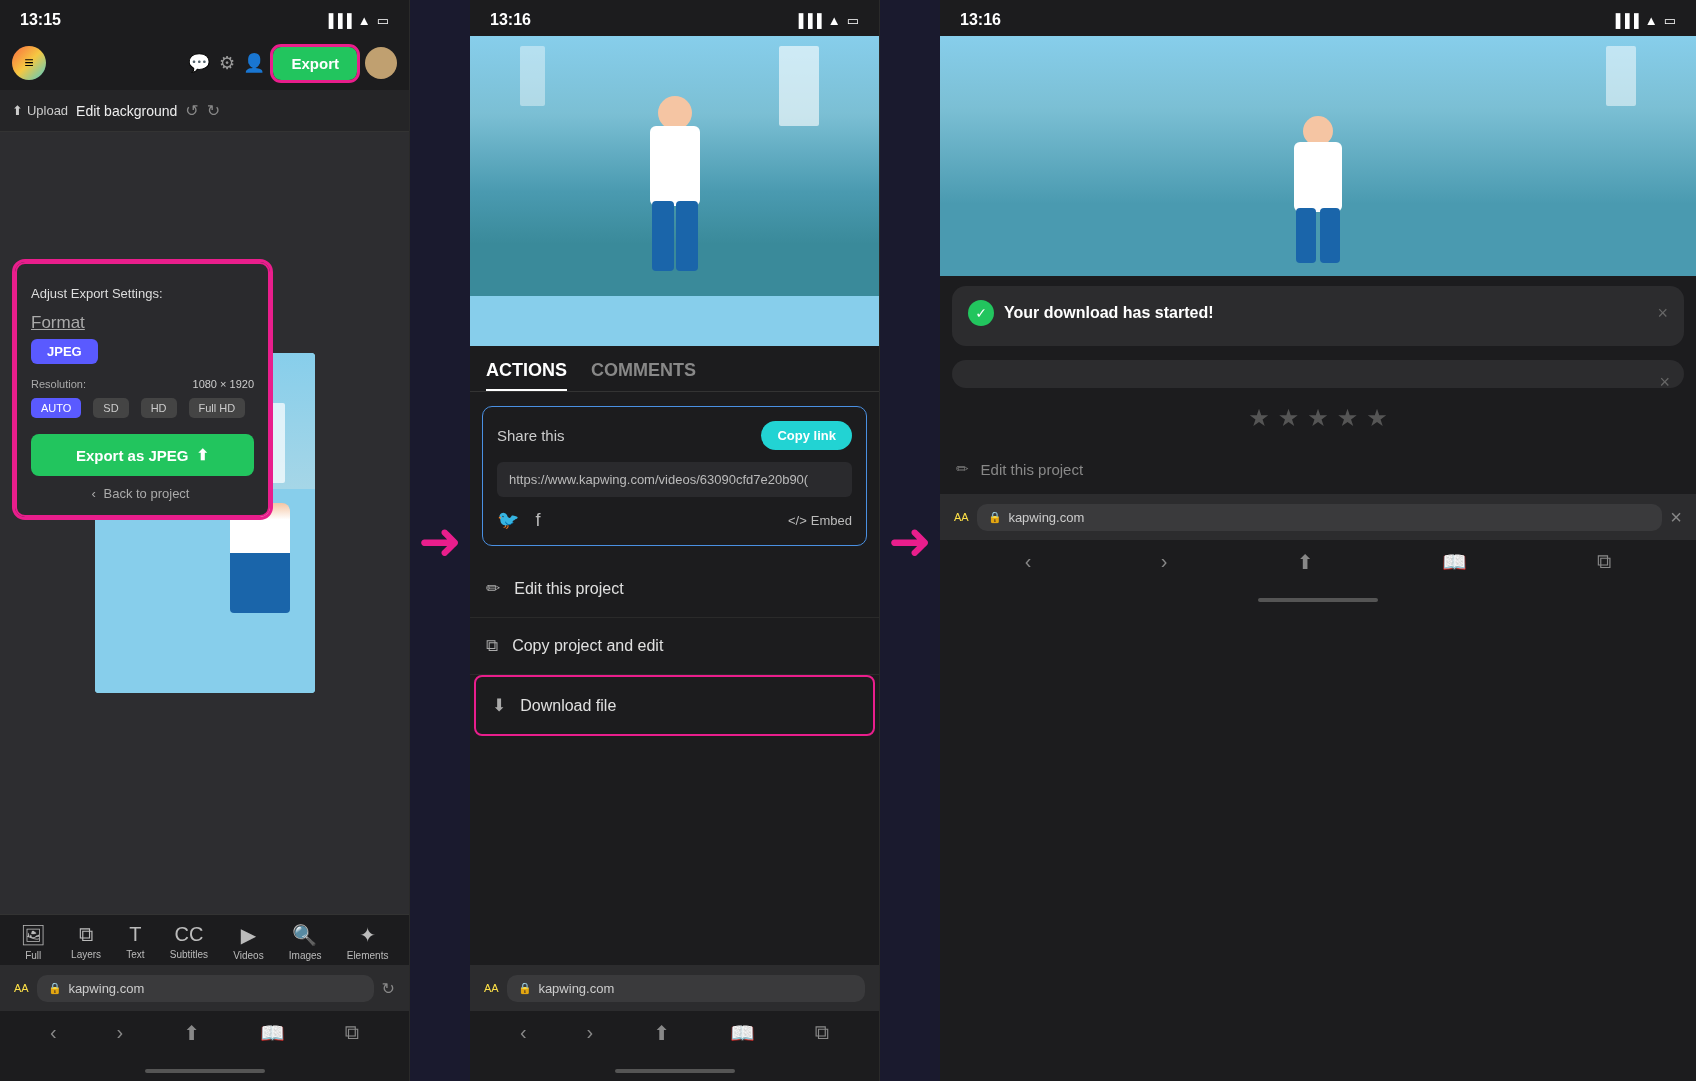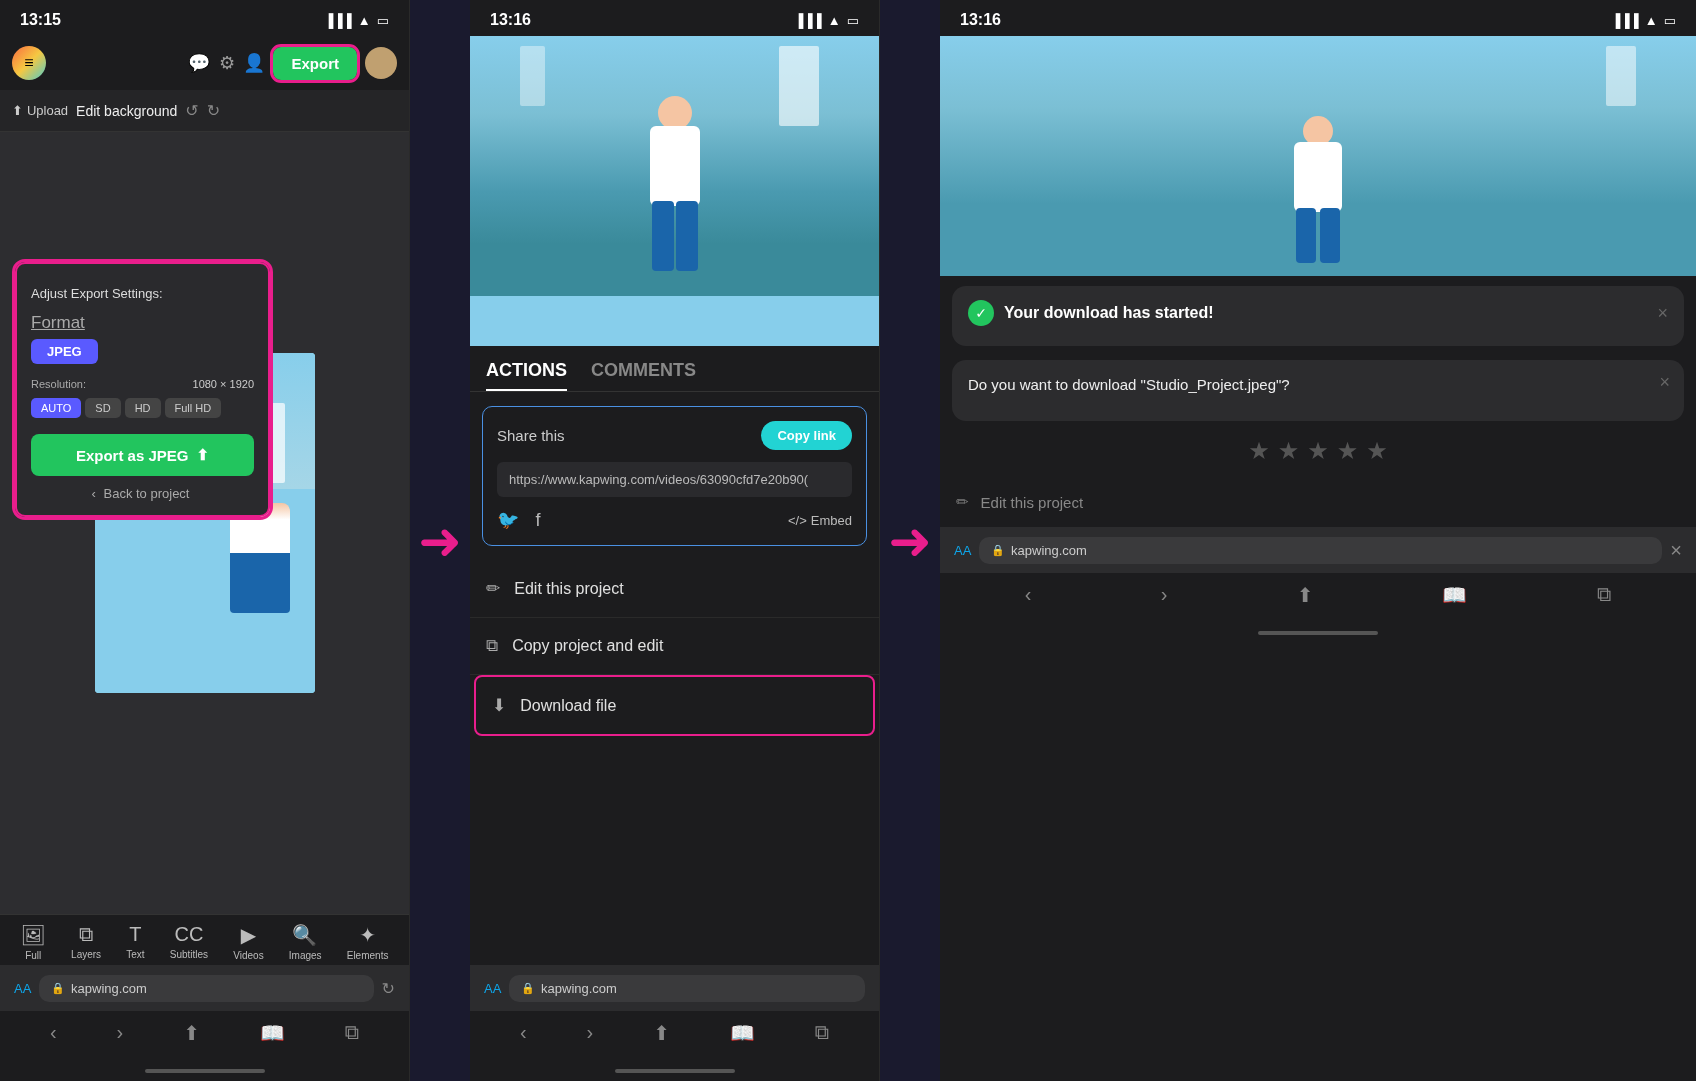--- a/index.html
+++ b/index.html
@@ -740,7 +740,6 @@
 
   <div class="download-dialog">
     <span class="dialog-close">×</span>
-    <div class="dialog-question">Do you want to download "Studio_Project.jpeg"?</div>
   </div>
 
   <div class="feedback-section">

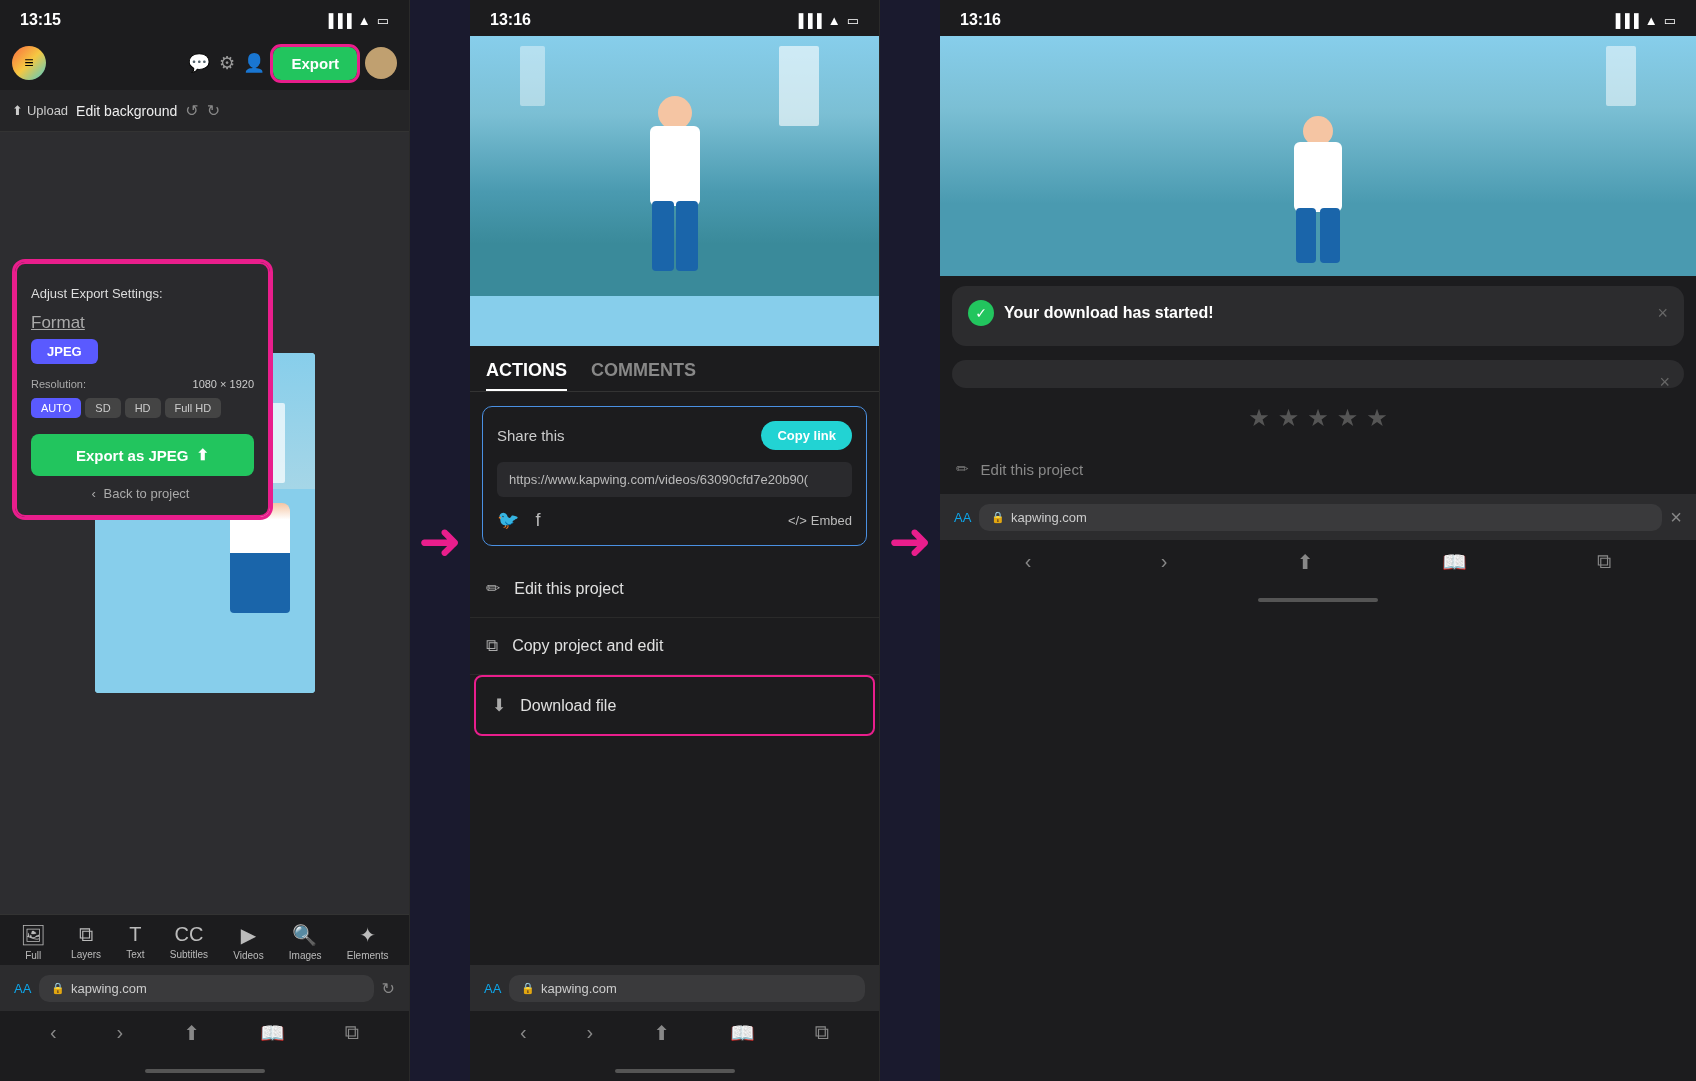--- a/index.html
+++ b/index.html
@@ -136,7 +136,7 @@
     }
     .resolution-label { color: #aaa; font-size: 11px; }
     .resolution-value { color: #ccc; font-size: 11px; }
-    .res-buttons { display: flex; gap: 4px; margin-bottom: 16px; }
+    .res-buttons { display: flex; gap: 12px; margin-bottom: 16px; }
     .res-btn {
       background: #444;
       color: #ccc;

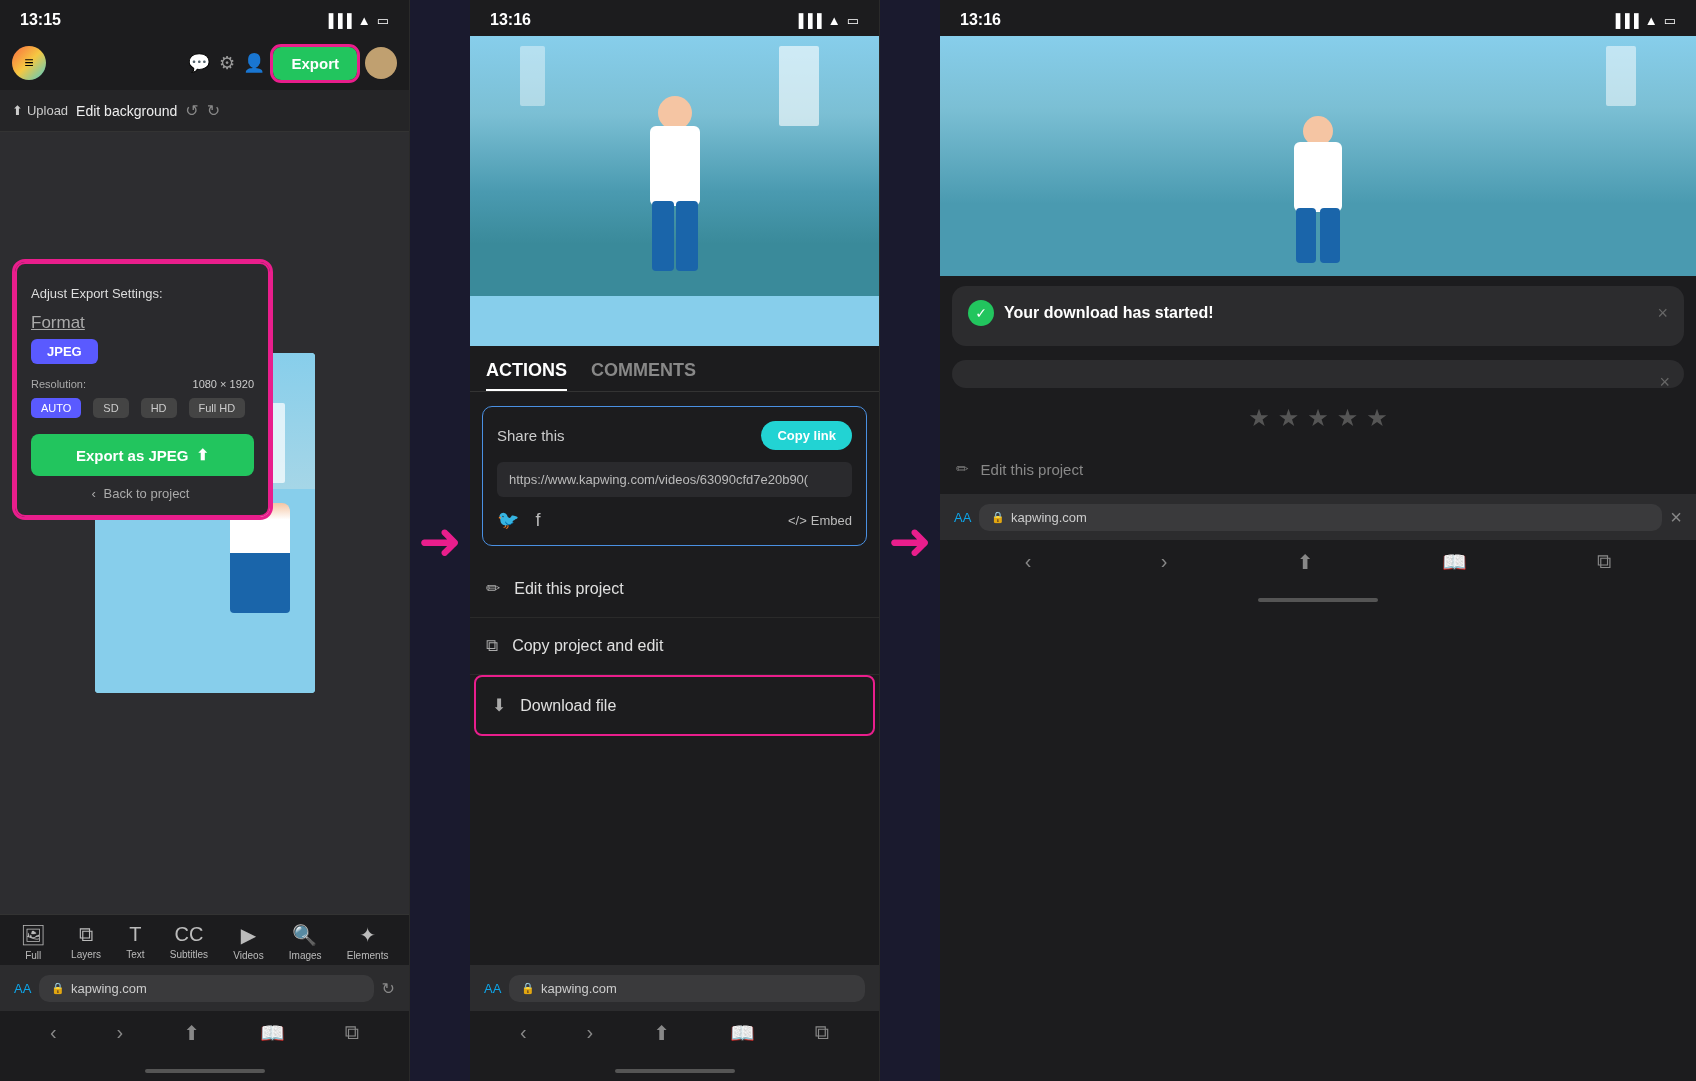--- a/index.html
+++ b/index.html
@@ -227,7 +227,7 @@
       gap: 8px;
       height: 46px;
     }
-    .aa-text { color: #0ea5e9; font-size: 13px; }
+    .aa-text { color: #fde047; font-size: 11px; }
     .url-bar {
       flex: 1;
       background: #3a3a3c;

